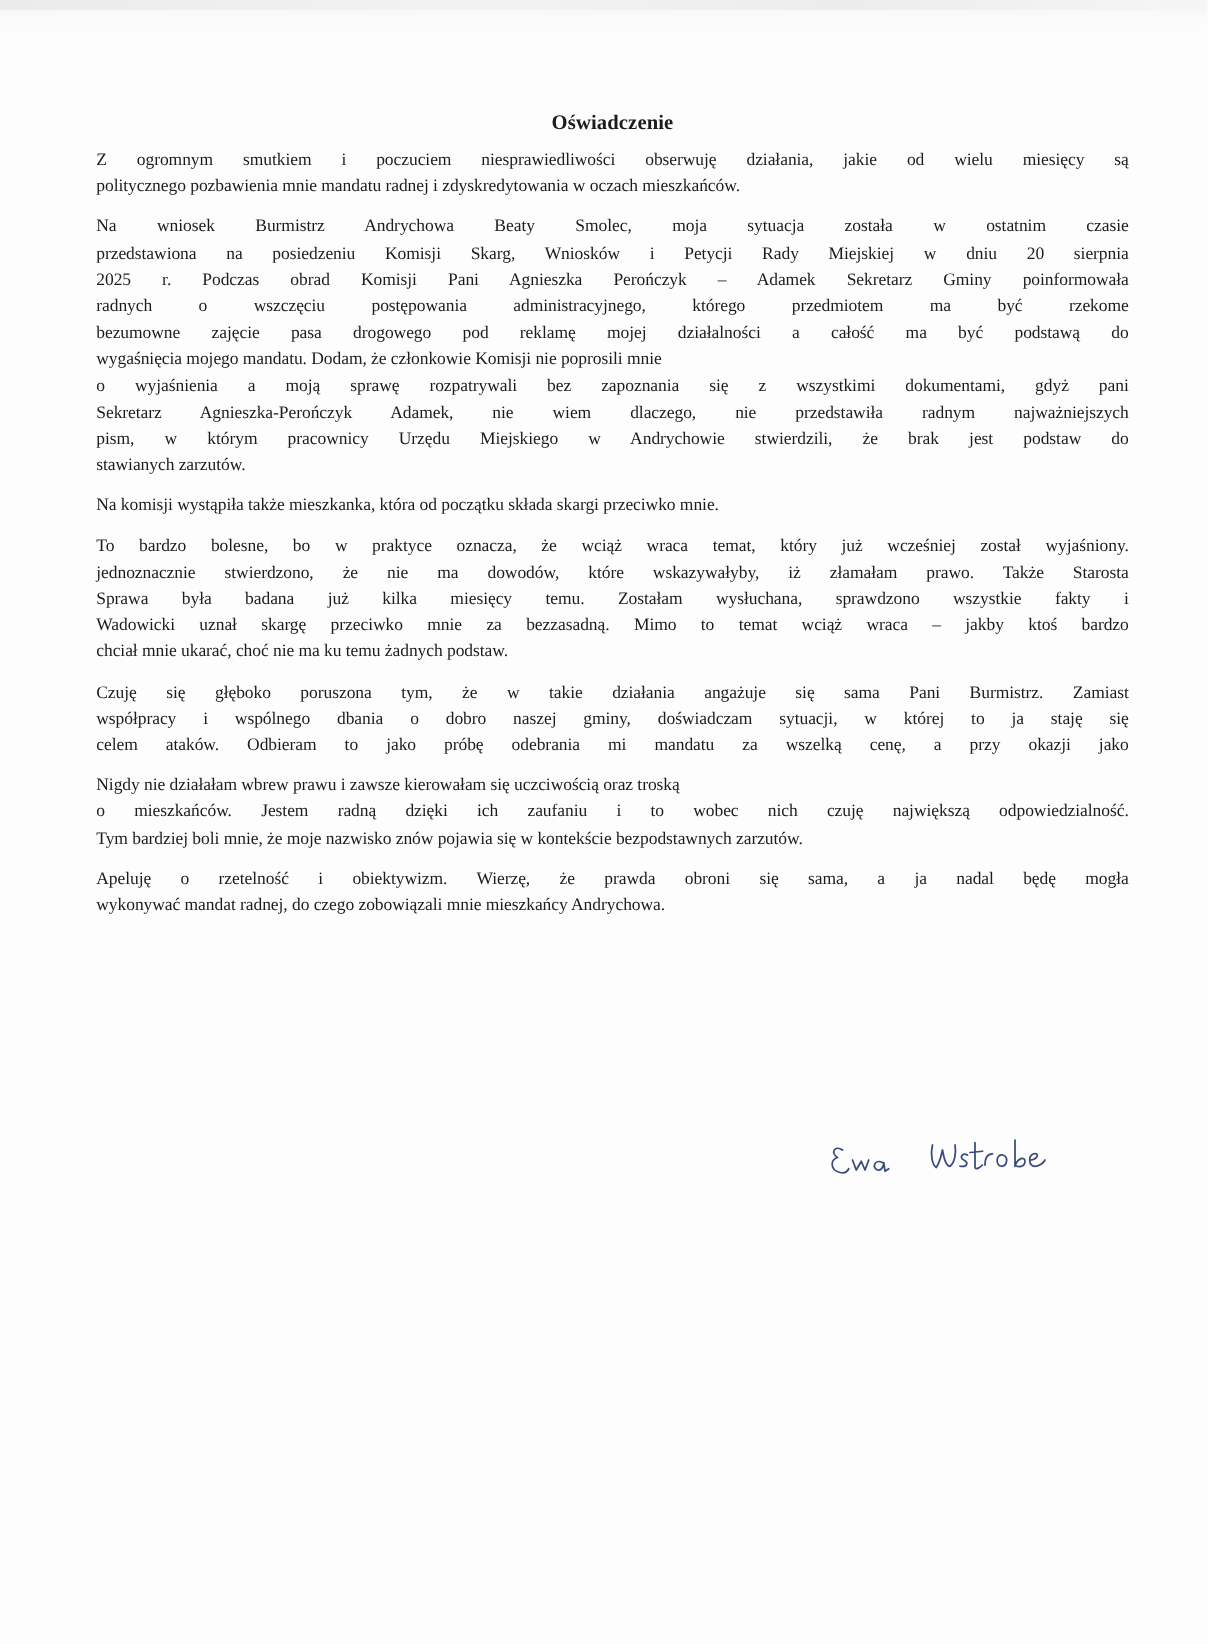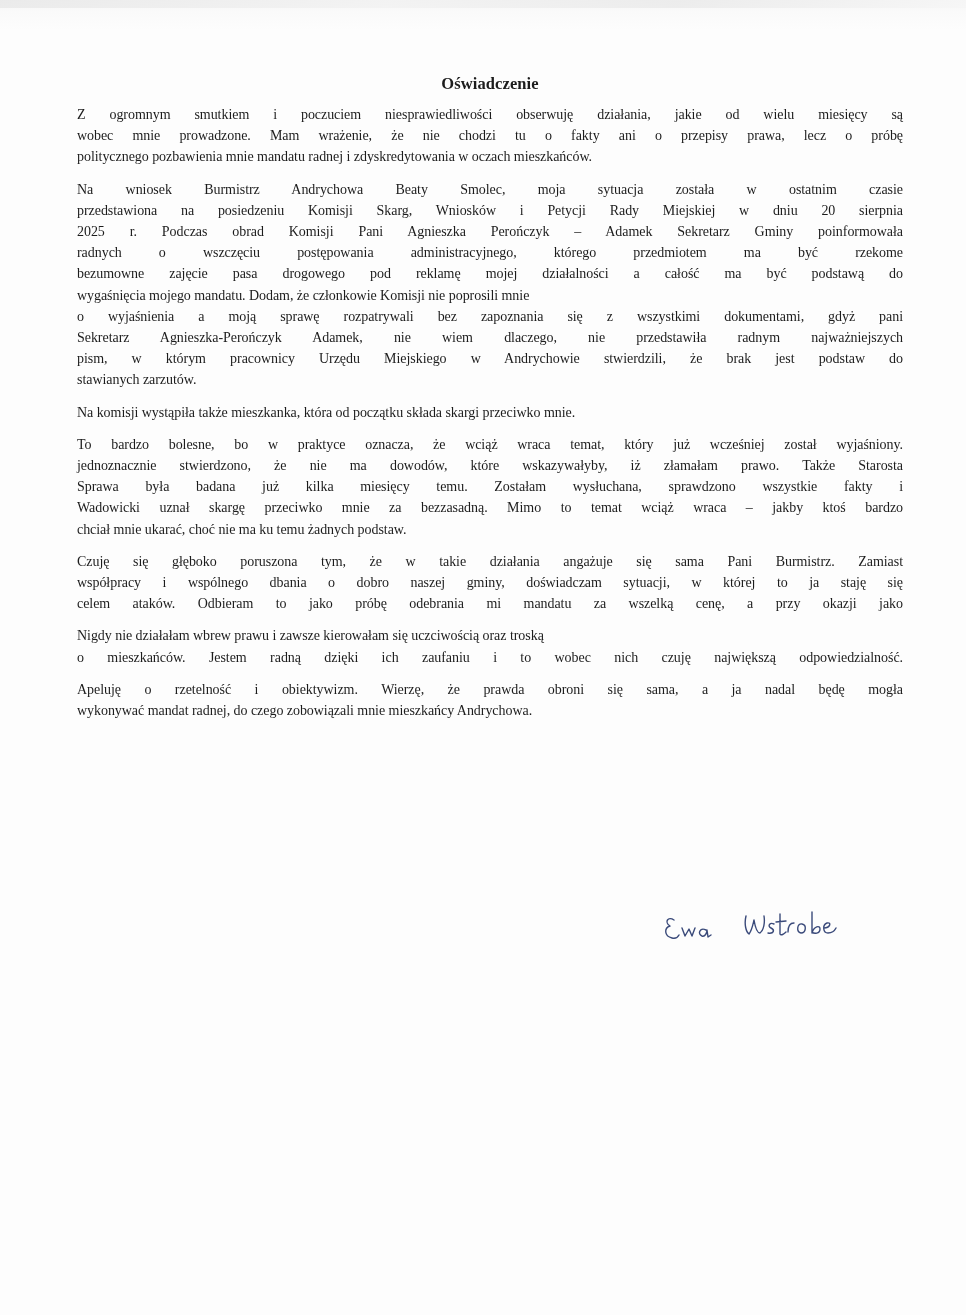--- a/index.html
+++ b/index.html
@@ -32,7 +32,7 @@
   .content {
     position: absolute;
     left: 77px;
-    top: 74px;
+    top: 88px;
     width: 826px;
   }
   .title {

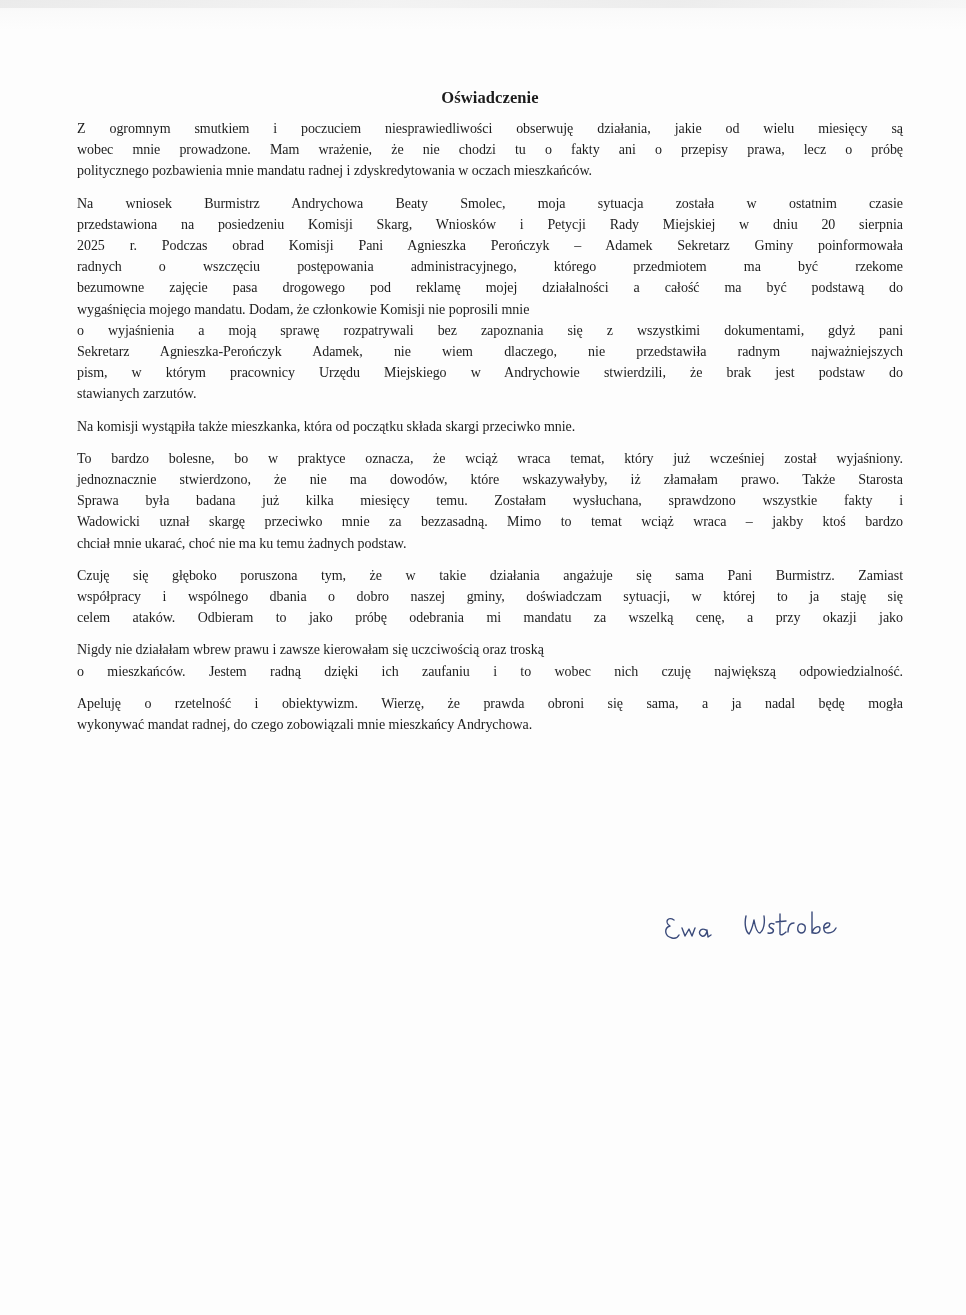--- a/index.html
+++ b/index.html
@@ -91,7 +91,6 @@
 
     <p class="para">
       <span class="ln">Z ogromnym smutkiem i poczuciem niesprawiedliwości obserwuję działania, jakie od wielu miesięcy są</span>
-      <span class="ln">wobec mnie prowadzone. Mam wrażenie, że nie chodzi tu o fakty ani o przepisy prawa, lecz o próbę</span>
       <span class="ln last">politycznego pozbawienia mnie mandatu radnej i zdyskredytowania w oczach mieszkańców.</span>
     </p>
 

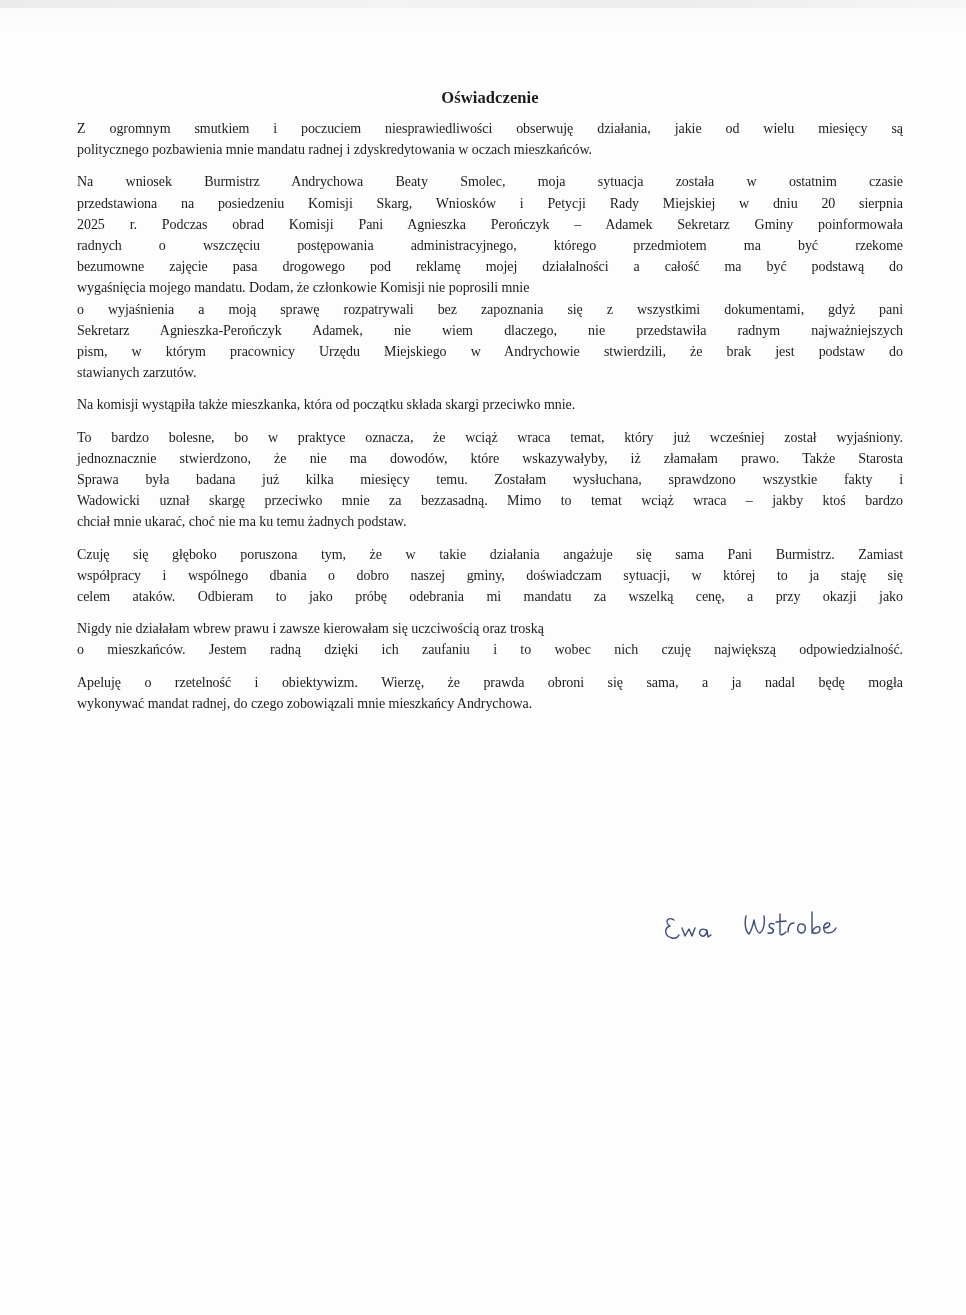--- a/index.html
+++ b/index.html
@@ -128,6 +128,7 @@
     <p class="para">
       <span class="ln last">Nigdy nie działałam wbrew prawu i zawsze kierowałam się uczciwością oraz troską</span>
       <span class="ln">o mieszkańców. Jestem radną dzięki ich zaufaniu i to wobec nich czuję największą odpowiedzialność.</span>
+      <span class="ln last">Tym bardziej boli mnie, że moje nazwisko znów pojawia się w kontekście bezpodstawnych zarzutów.</span>
     </p>
 
     <p class="para">

